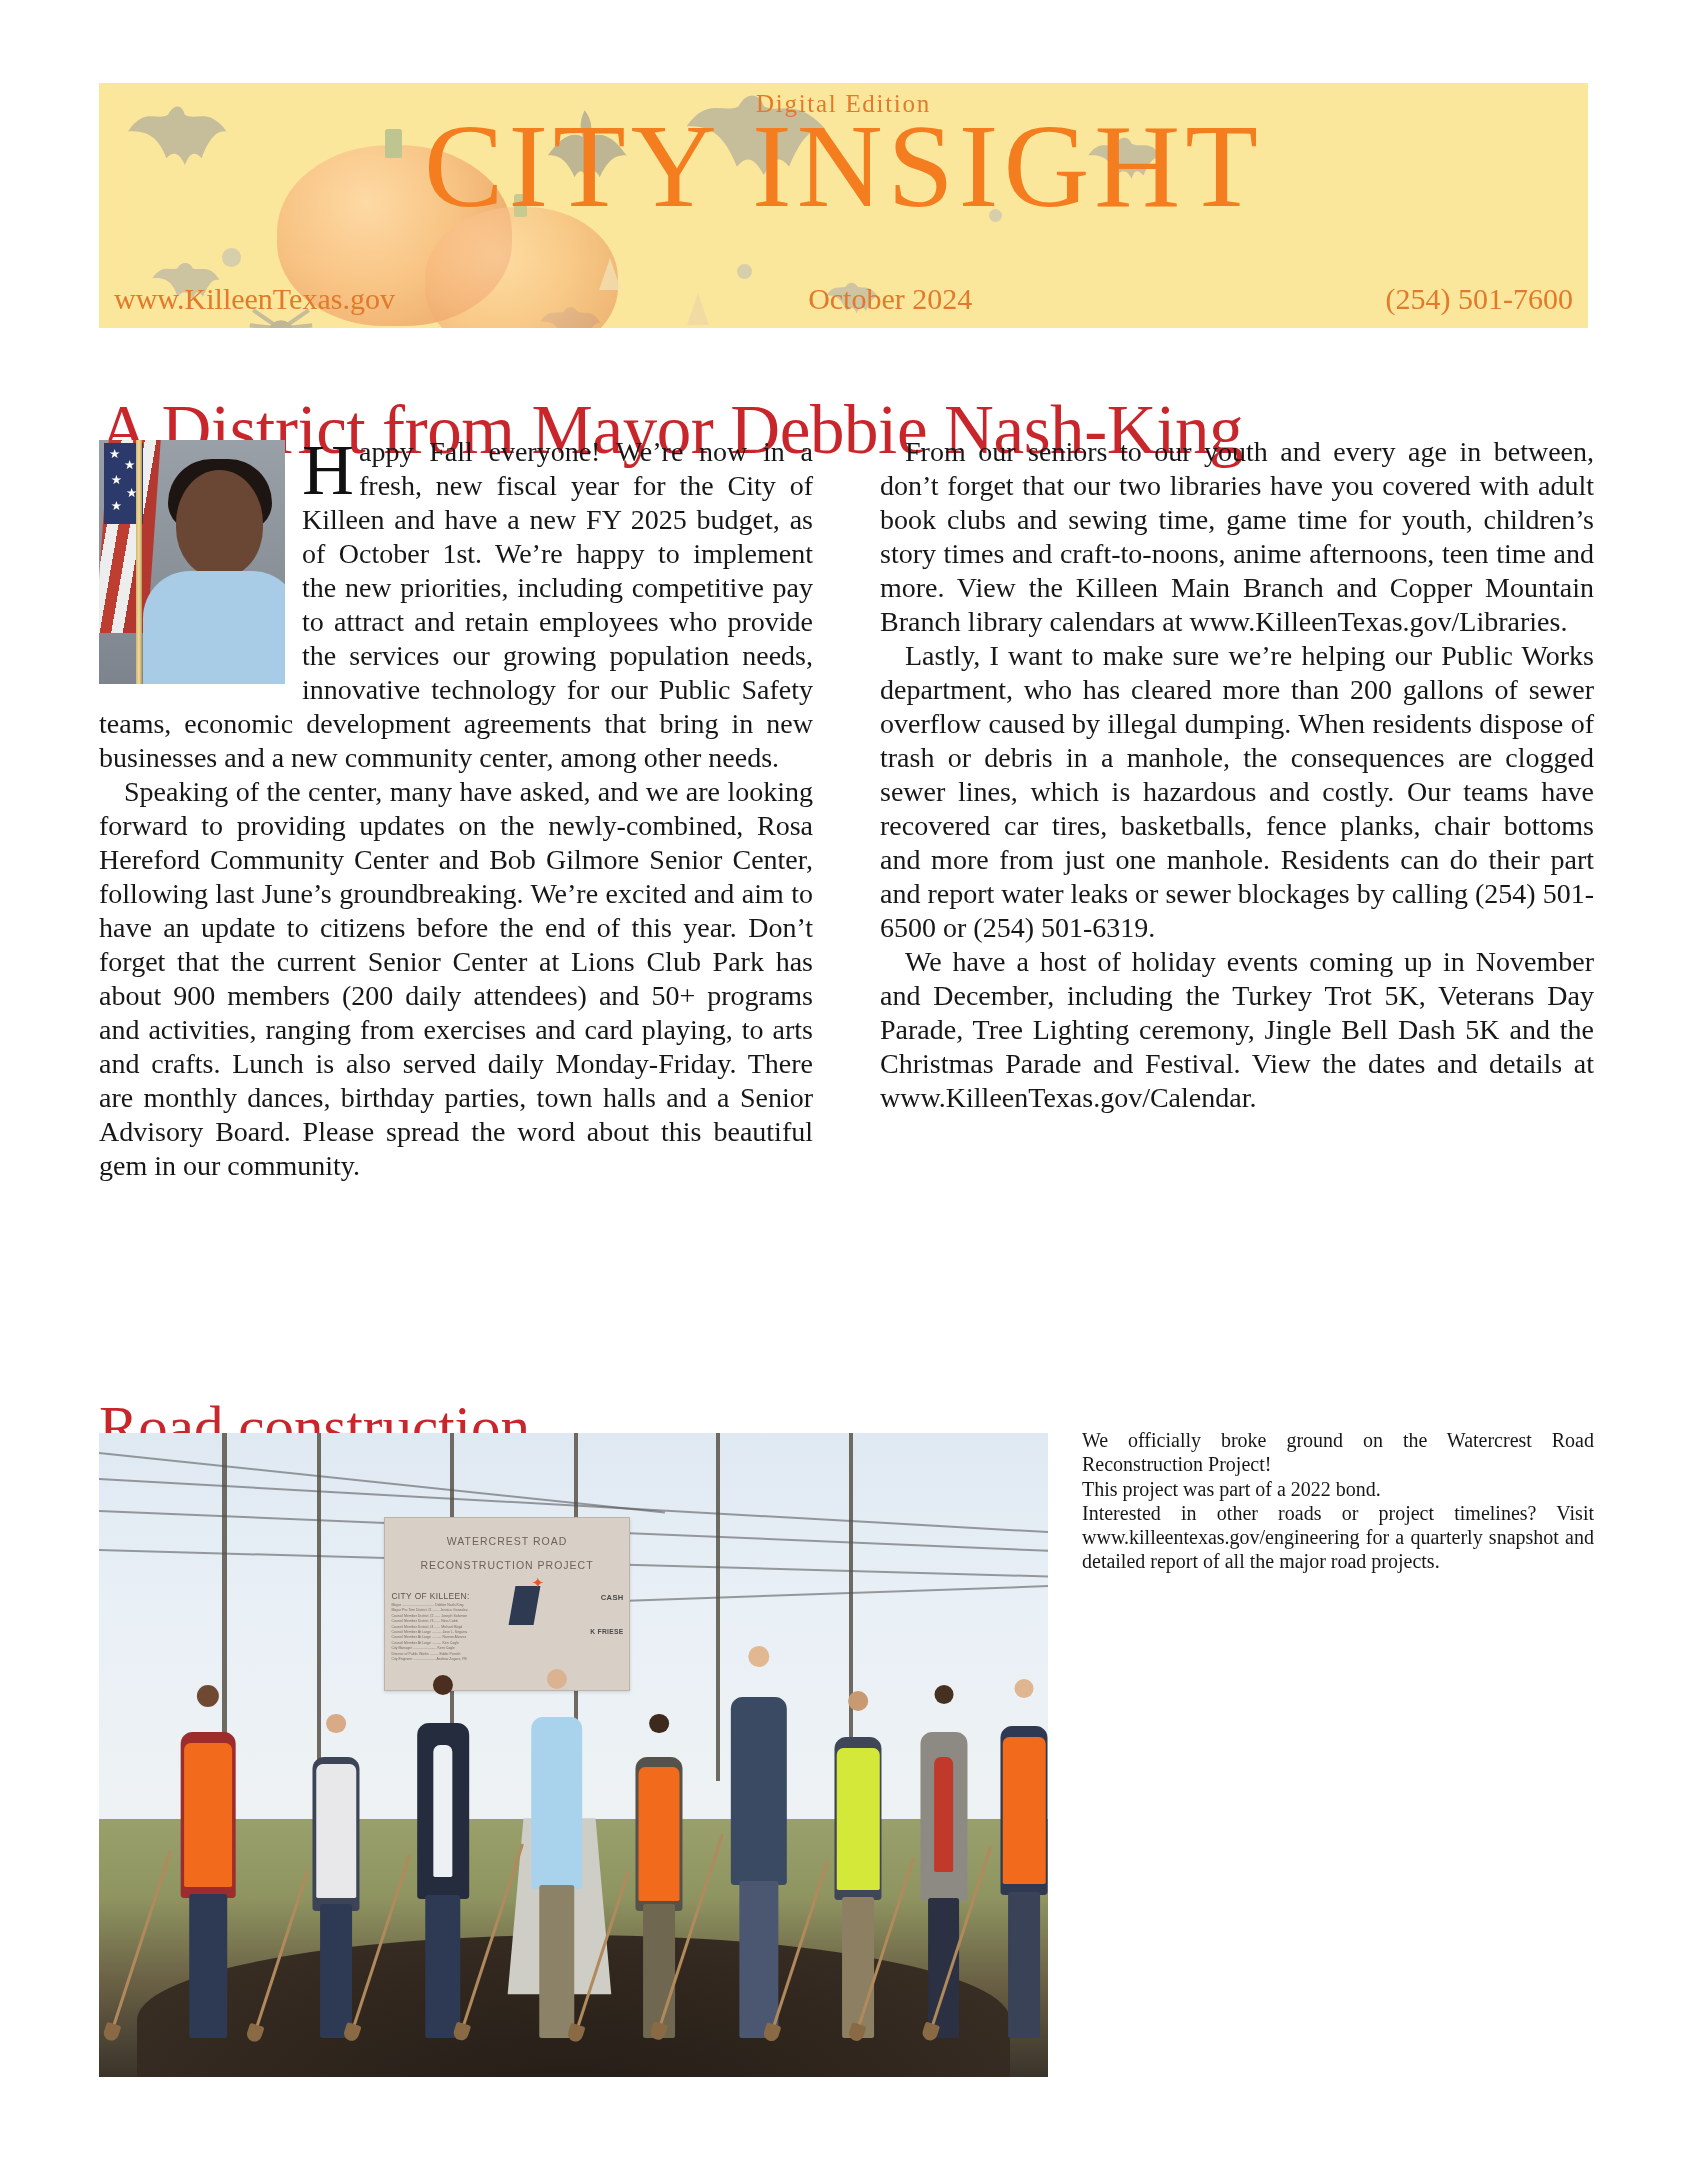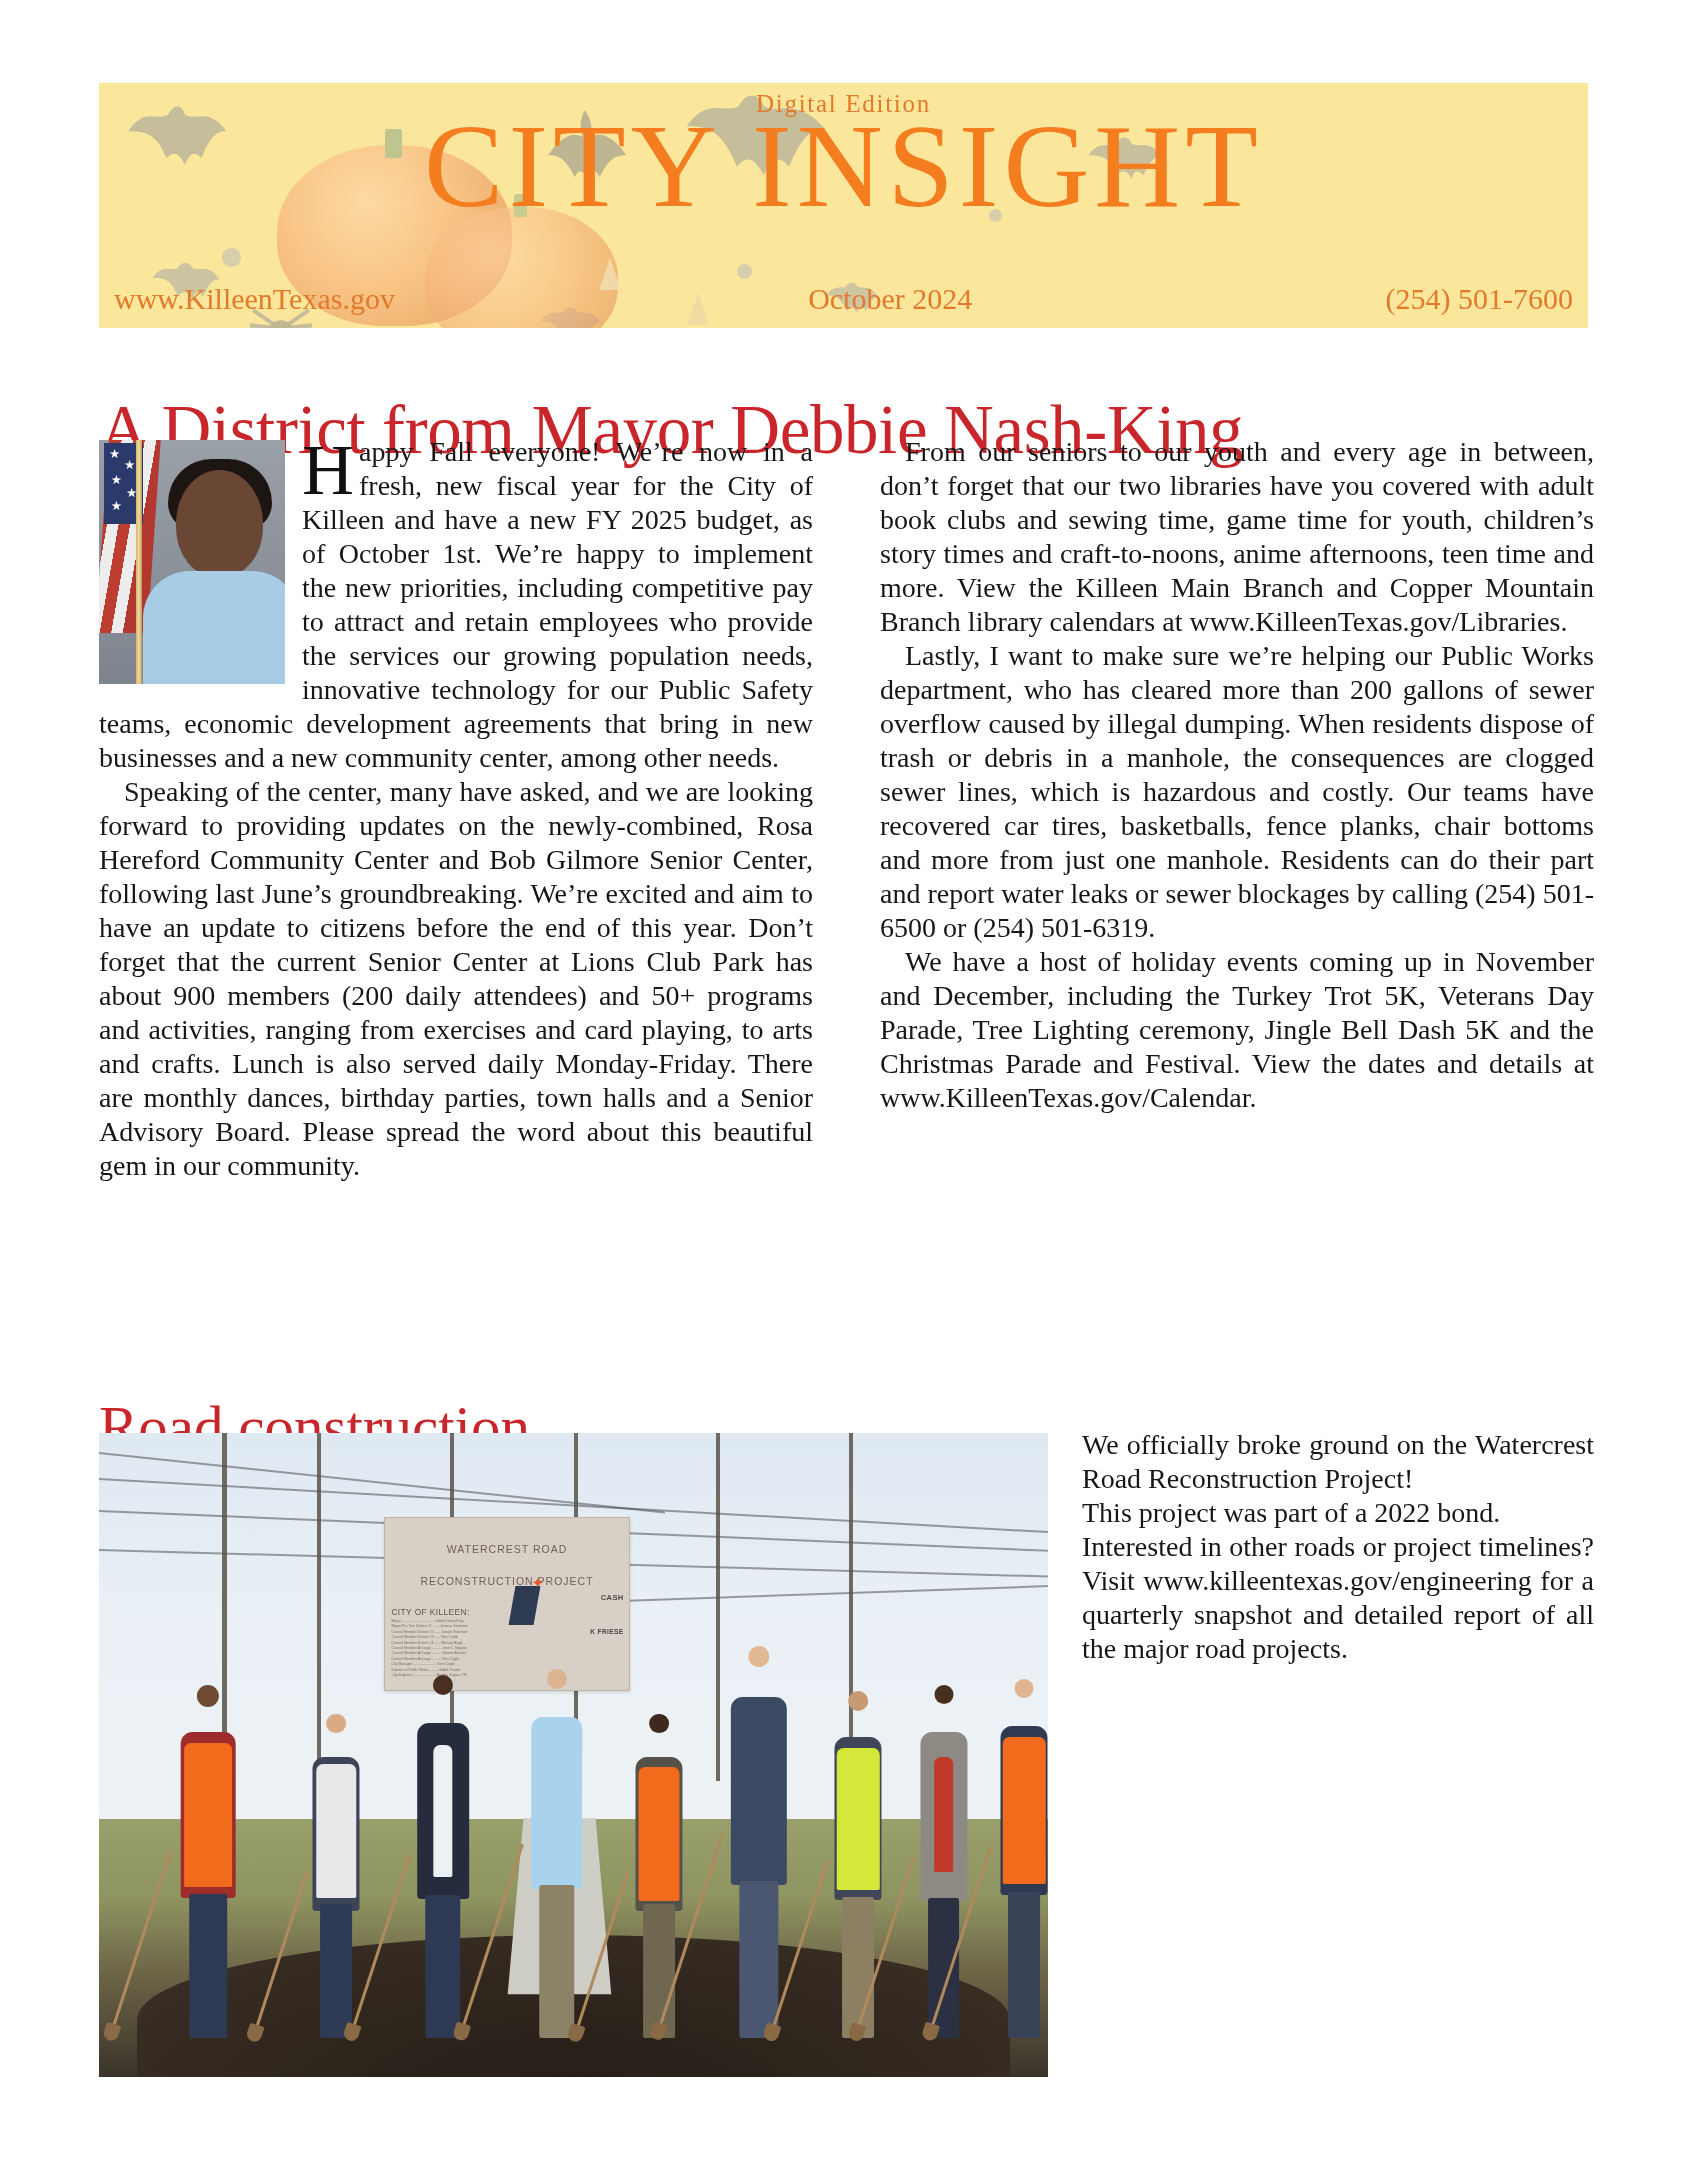--- a/index.html
+++ b/index.html
@@ -422,7 +422,7 @@
     left: 1082px;
     top: 1428px;
     width: 512px;
-    font-size: 28px;
+    font-size: 20px;
     line-height: 1.215;
     text-align: justify;
     hyphens: auto;

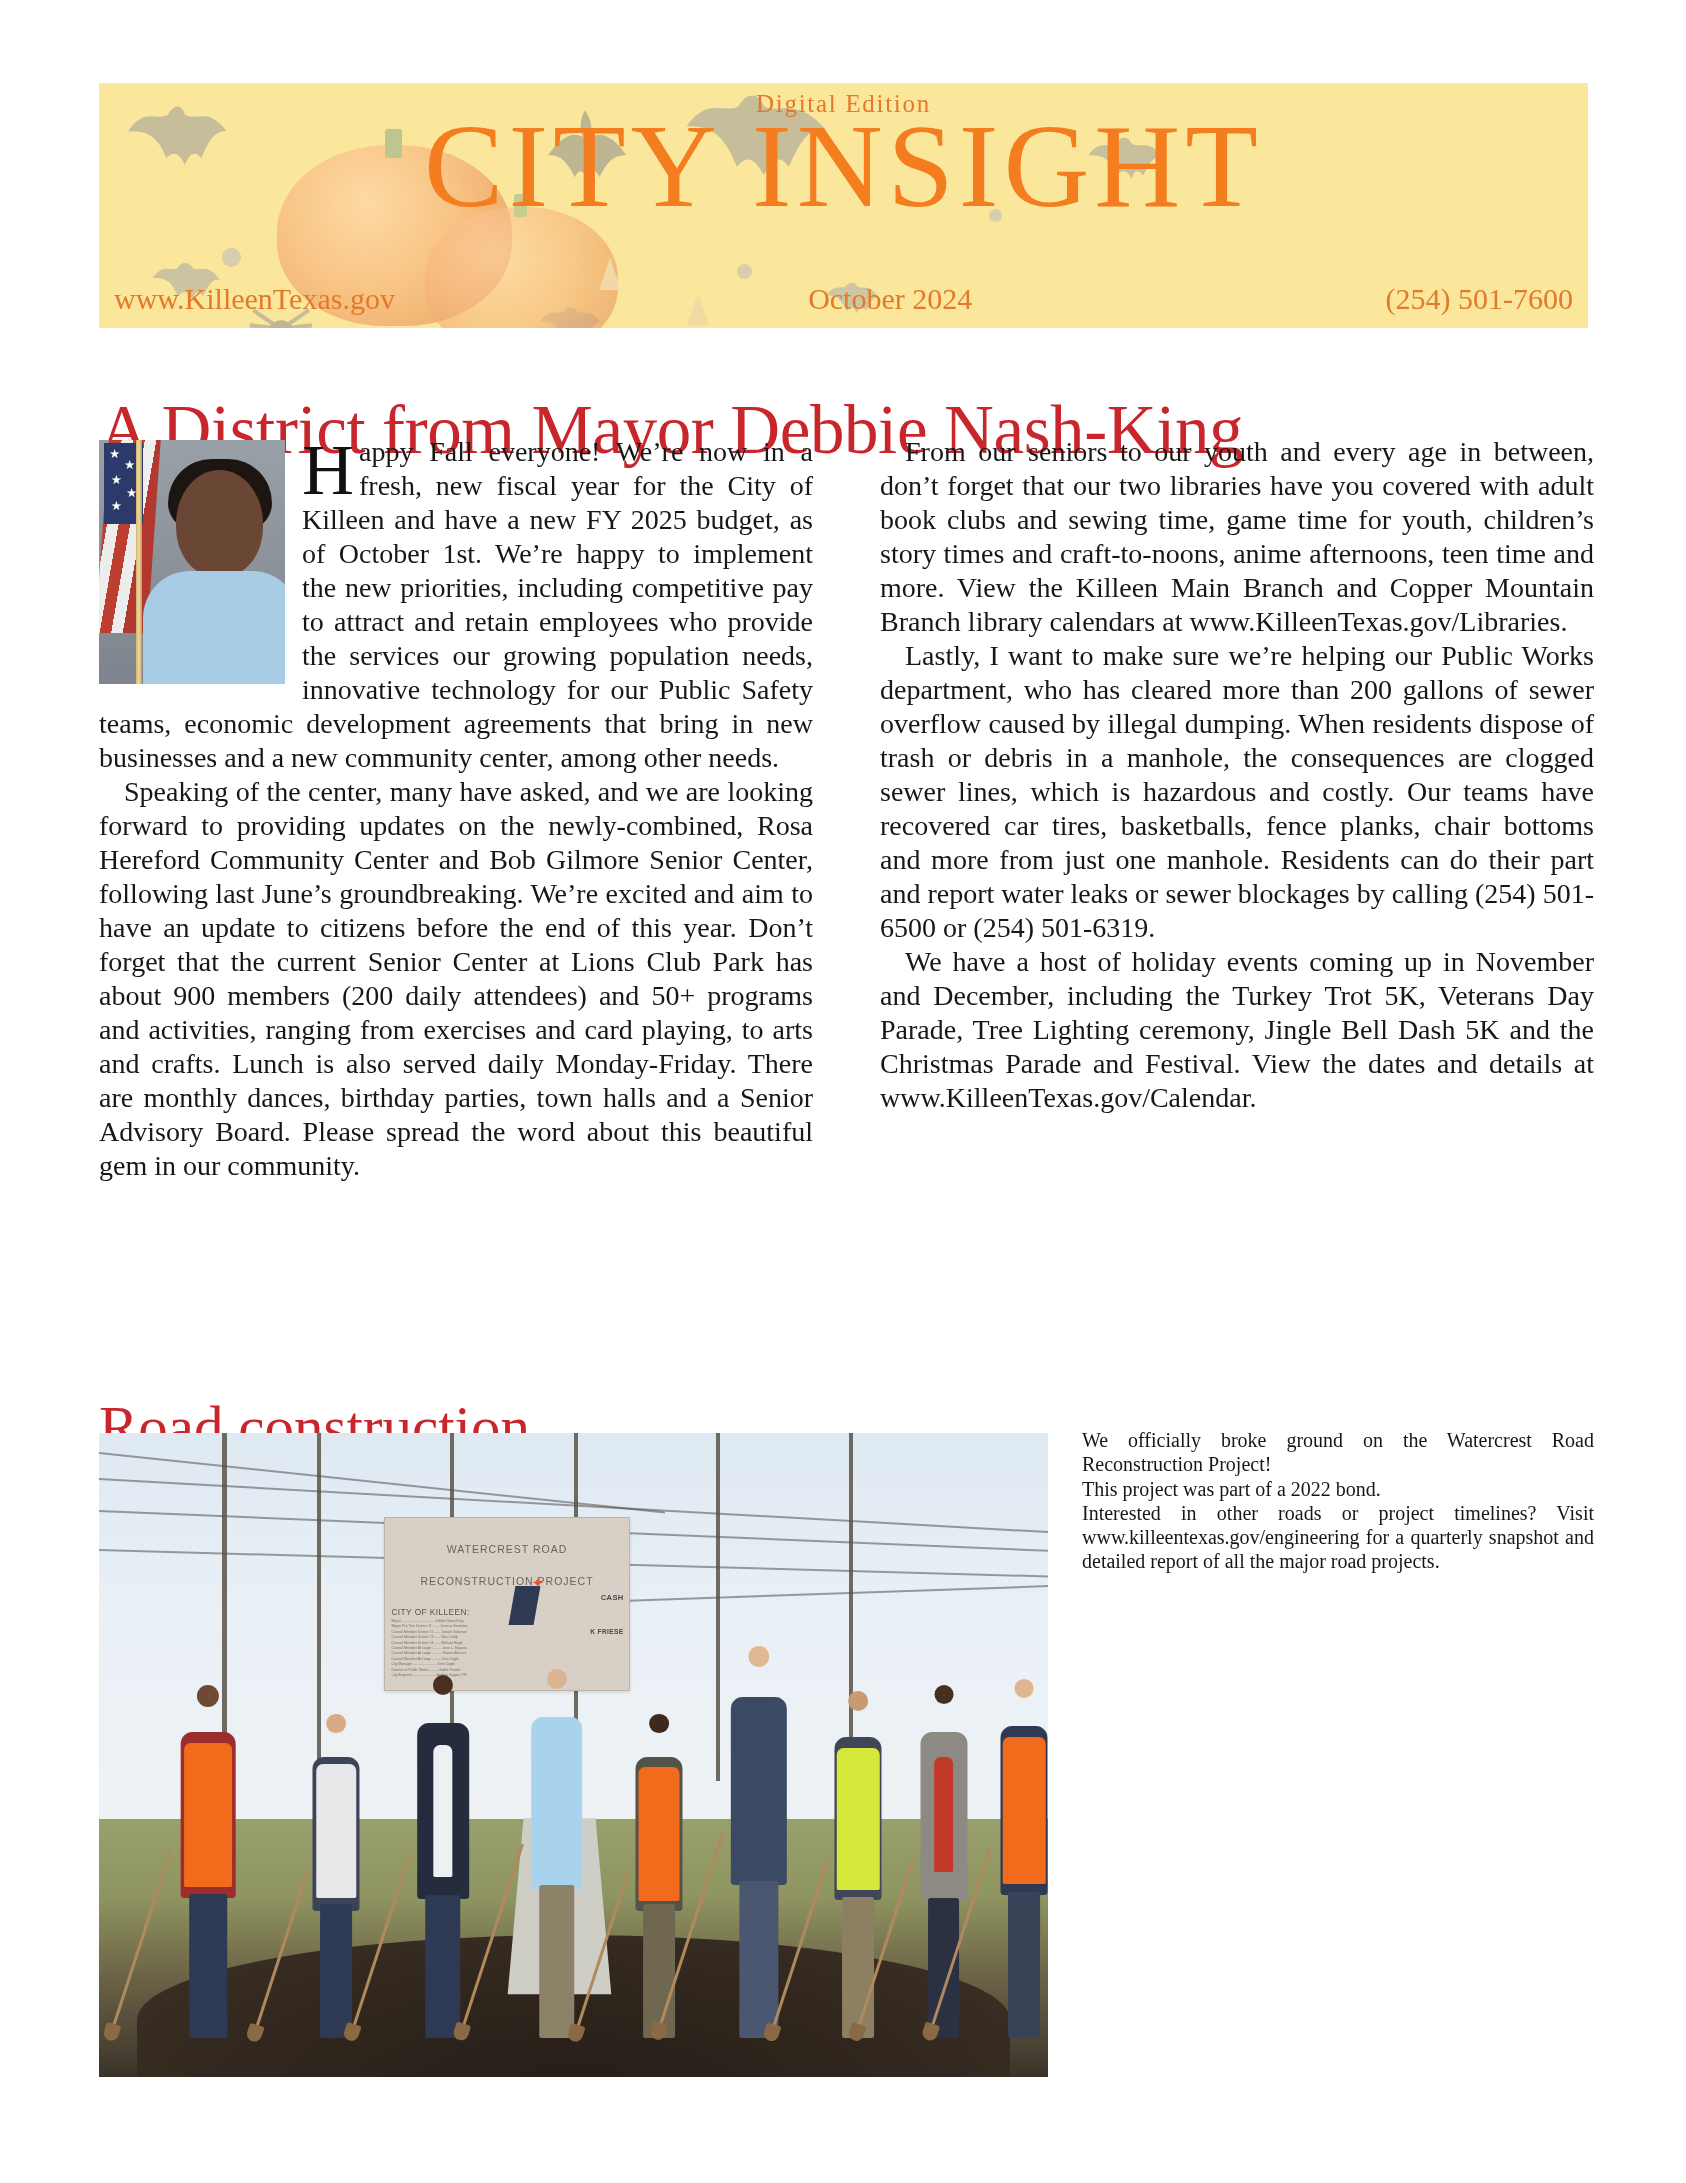--- a/index.html
+++ b/index.html
@@ -330,7 +330,7 @@
     color: #6f6158;
     text-align: center;
     line-height: 1.28;
-    margin-top: 18px;
+    margin-top: 10px;
   }
   .ph-sign-sub {
     font-family: "Liberation Sans", "DejaVu Sans", sans-serif;

